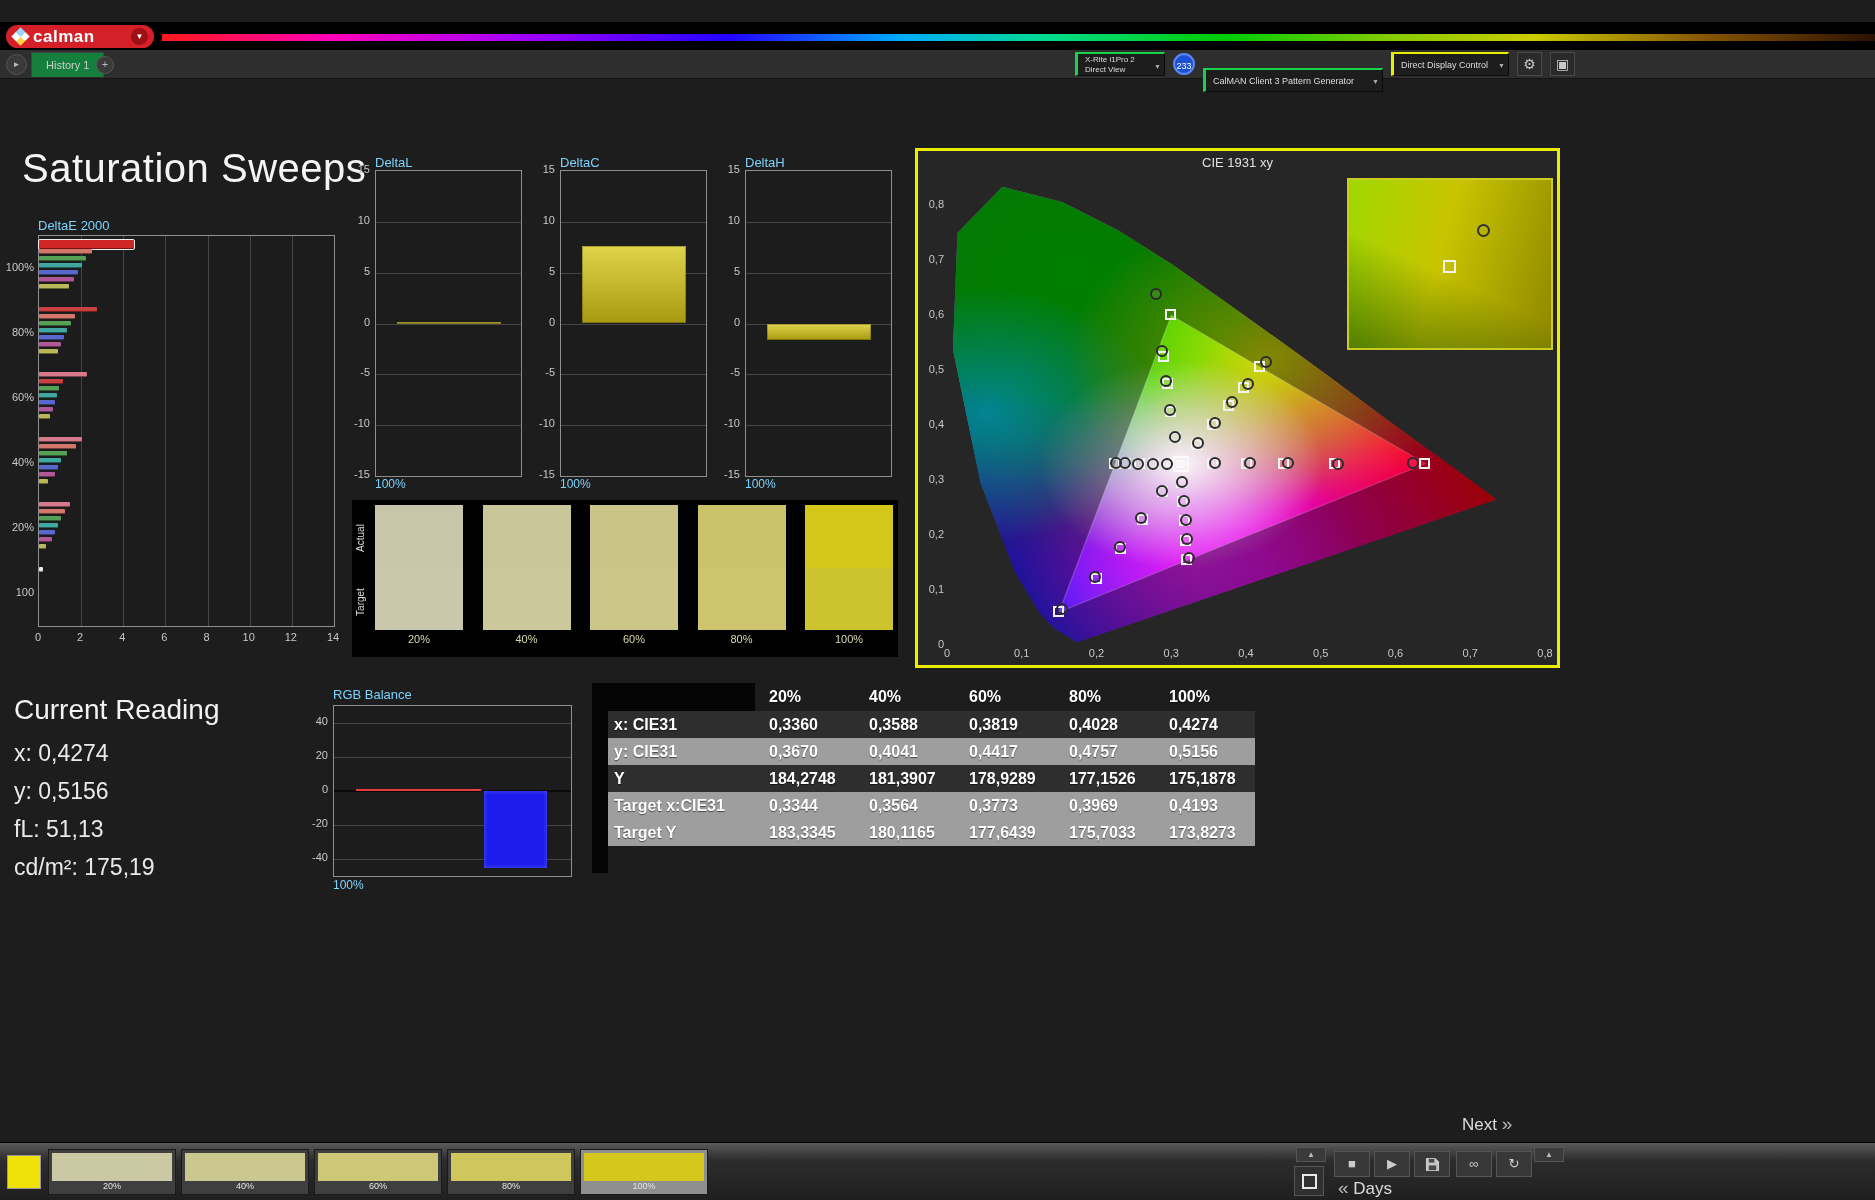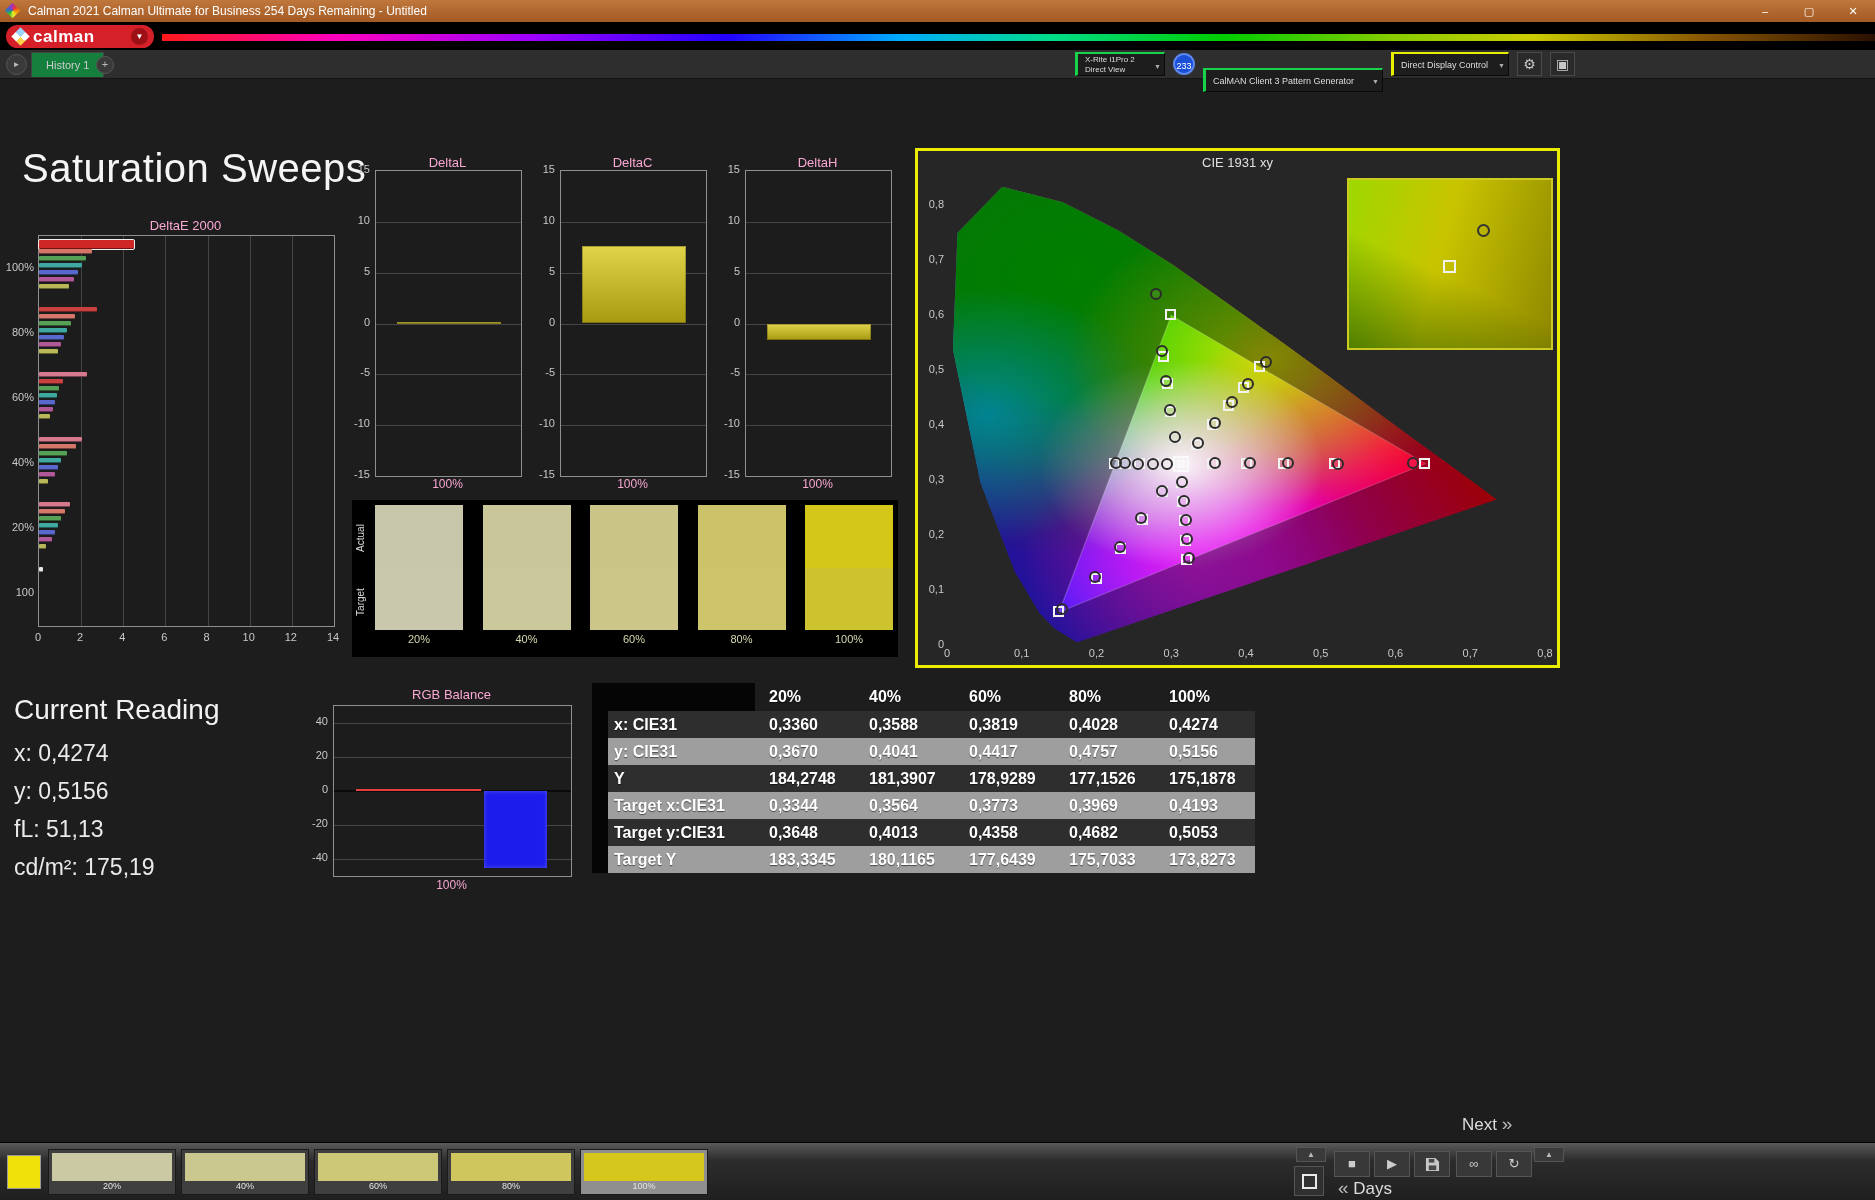--- a/index.html
+++ b/index.html
@@ -125,15 +125,6 @@
 
 <div id="app">
 
-  <div id="titlebar">
-    <span class="app-icon"></span>
-    <span class="ttext">Calman 2021 Calman Ultimate for Business 254 Days Remaining  - Untitled</span>
-    <div class="win-controls">
-      <span class="win-btn">–</span>
-      <span class="win-btn">▢</span>
-      <span class="win-btn">✕</span>
-    </div>
-  </div>
 
   <div id="brandbar">
     <div id="logo">

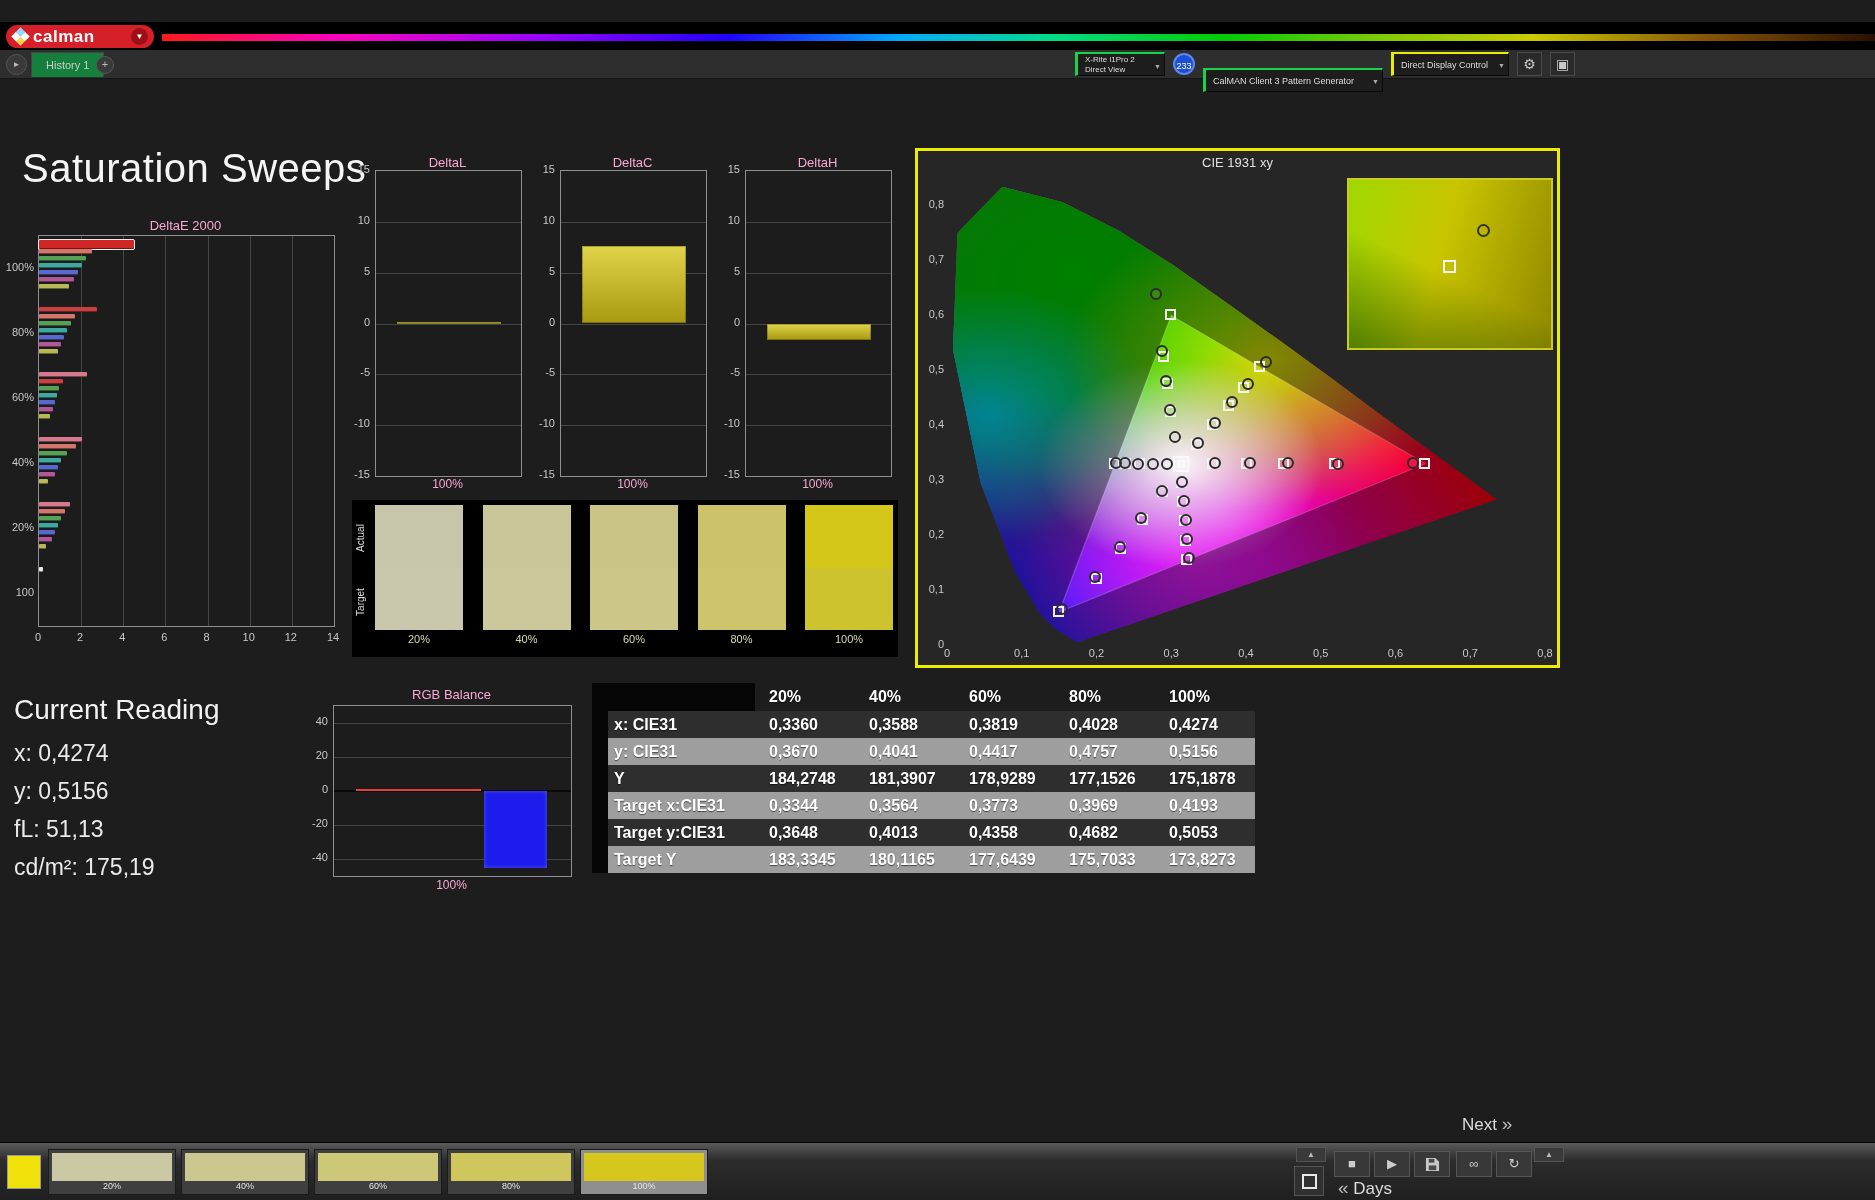--- a/index.html
+++ b/index.html
@@ -49,7 +49,7 @@
     font-size:14px;line-height:22px;text-align:center;box-sizing:border-box;}
   
   #page-title{position:absolute;left:22px;top:146px;font-size:40px;font-weight:300;color:#f5f5f5;letter-spacing:.5px;}
-  .chart-title{position:absolute;text-align:center;font-size:13px;color:#f9a8d4;}
+  .chart-title{position:absolute;text-align:left;font-size:13px;color:#7dd3fc;}
   .plot{position:absolute;border:1px solid #8f8f8f;background:#1c1c1c;box-sizing:content-box;}
   .vgrid{position:absolute;top:0;bottom:0;width:1px;background:#454545;}
   .hgrid{position:absolute;left:0;right:0;height:1px;background:#454545;}

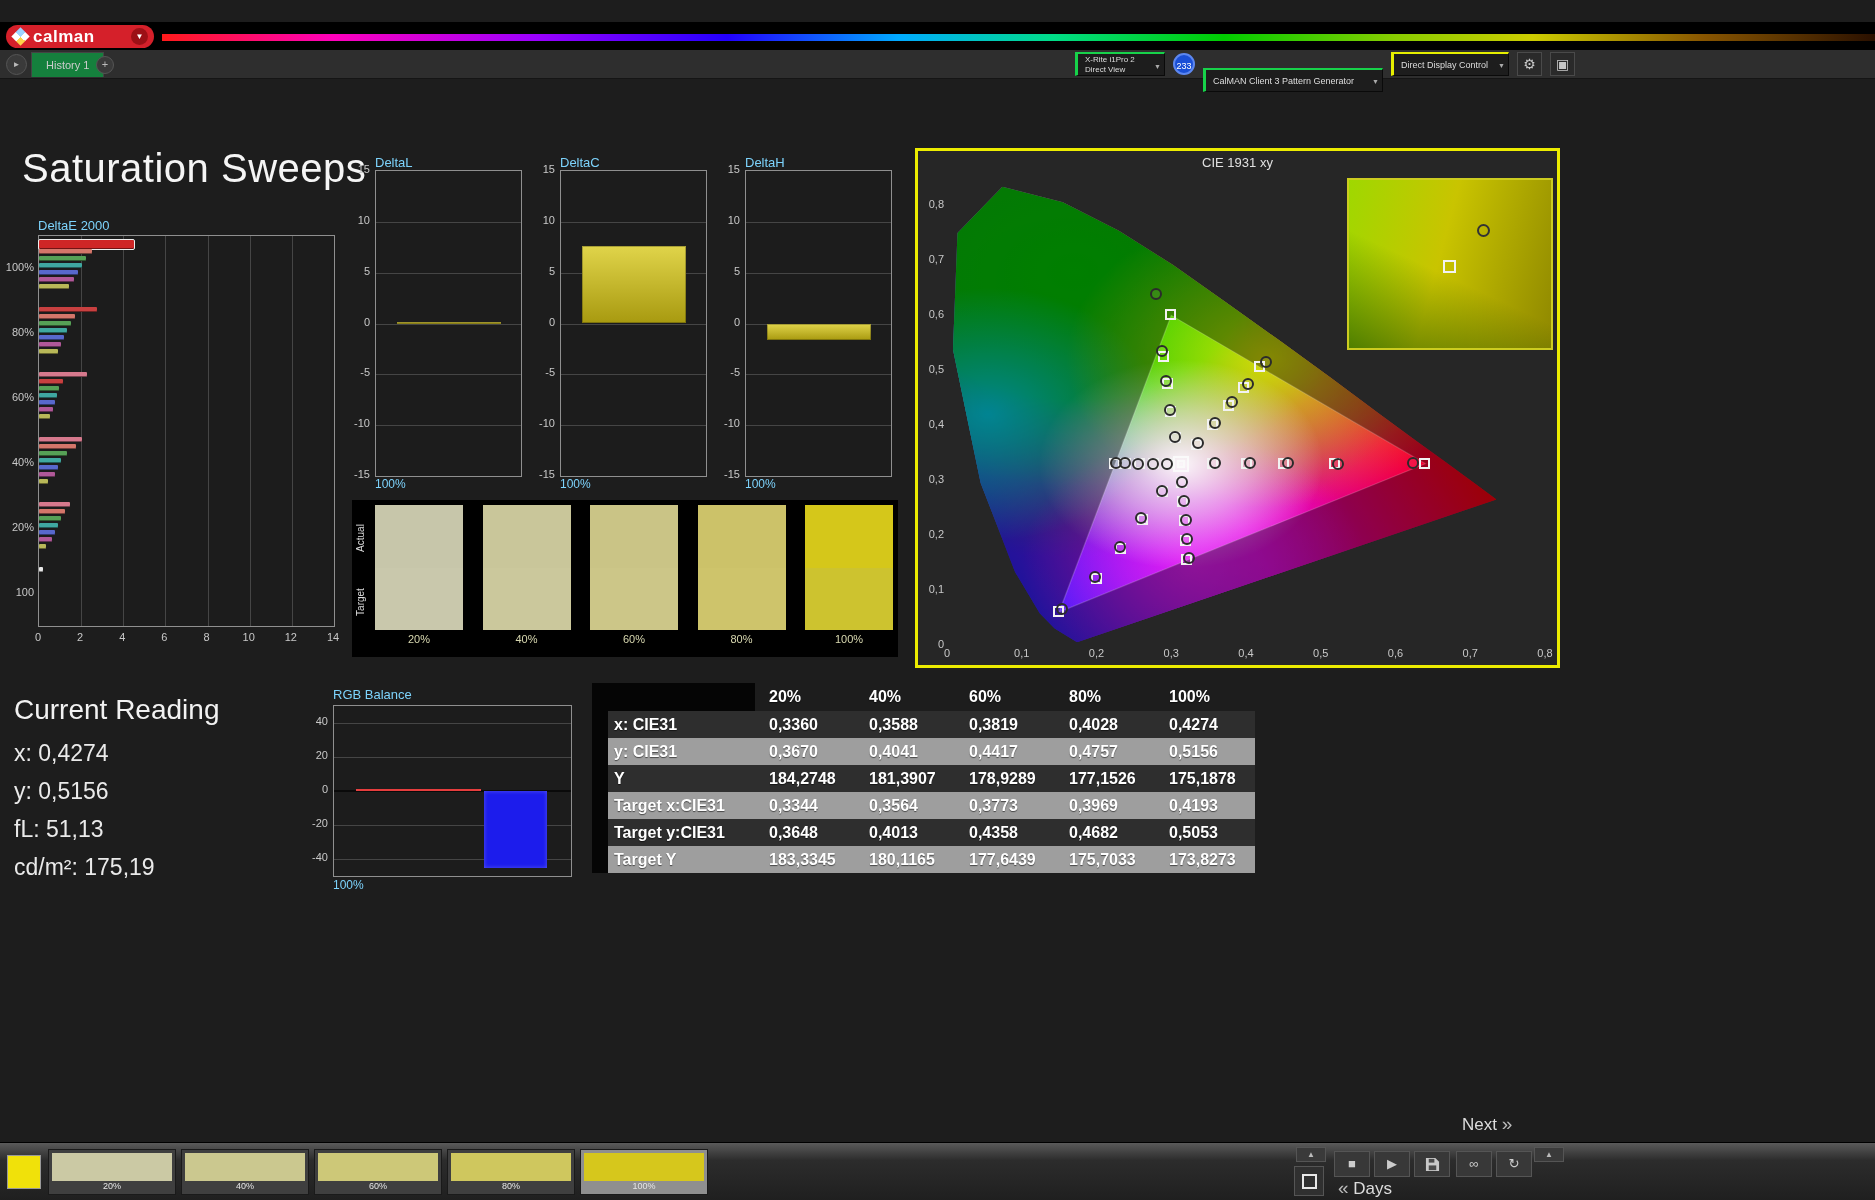--- a/index.html
+++ b/index.html
@@ -526,14 +526,6 @@
           <div class="tcell">0,3969</div>
           <div class="tcell">0,4193</div>
         </div>
-        <div class="trow even">
-          <div class="tcell labelcell">Target y:CIE31</div>
-          <div class="tcell">0,3648</div>
-          <div class="tcell">0,4013</div>
-          <div class="tcell">0,4358</div>
-          <div class="tcell">0,4682</div>
-          <div class="tcell">0,5053</div>
-        </div>
         <div class="trow odd">
           <div class="tcell labelcell">Target Y</div>
           <div class="tcell">183,3345</div>

